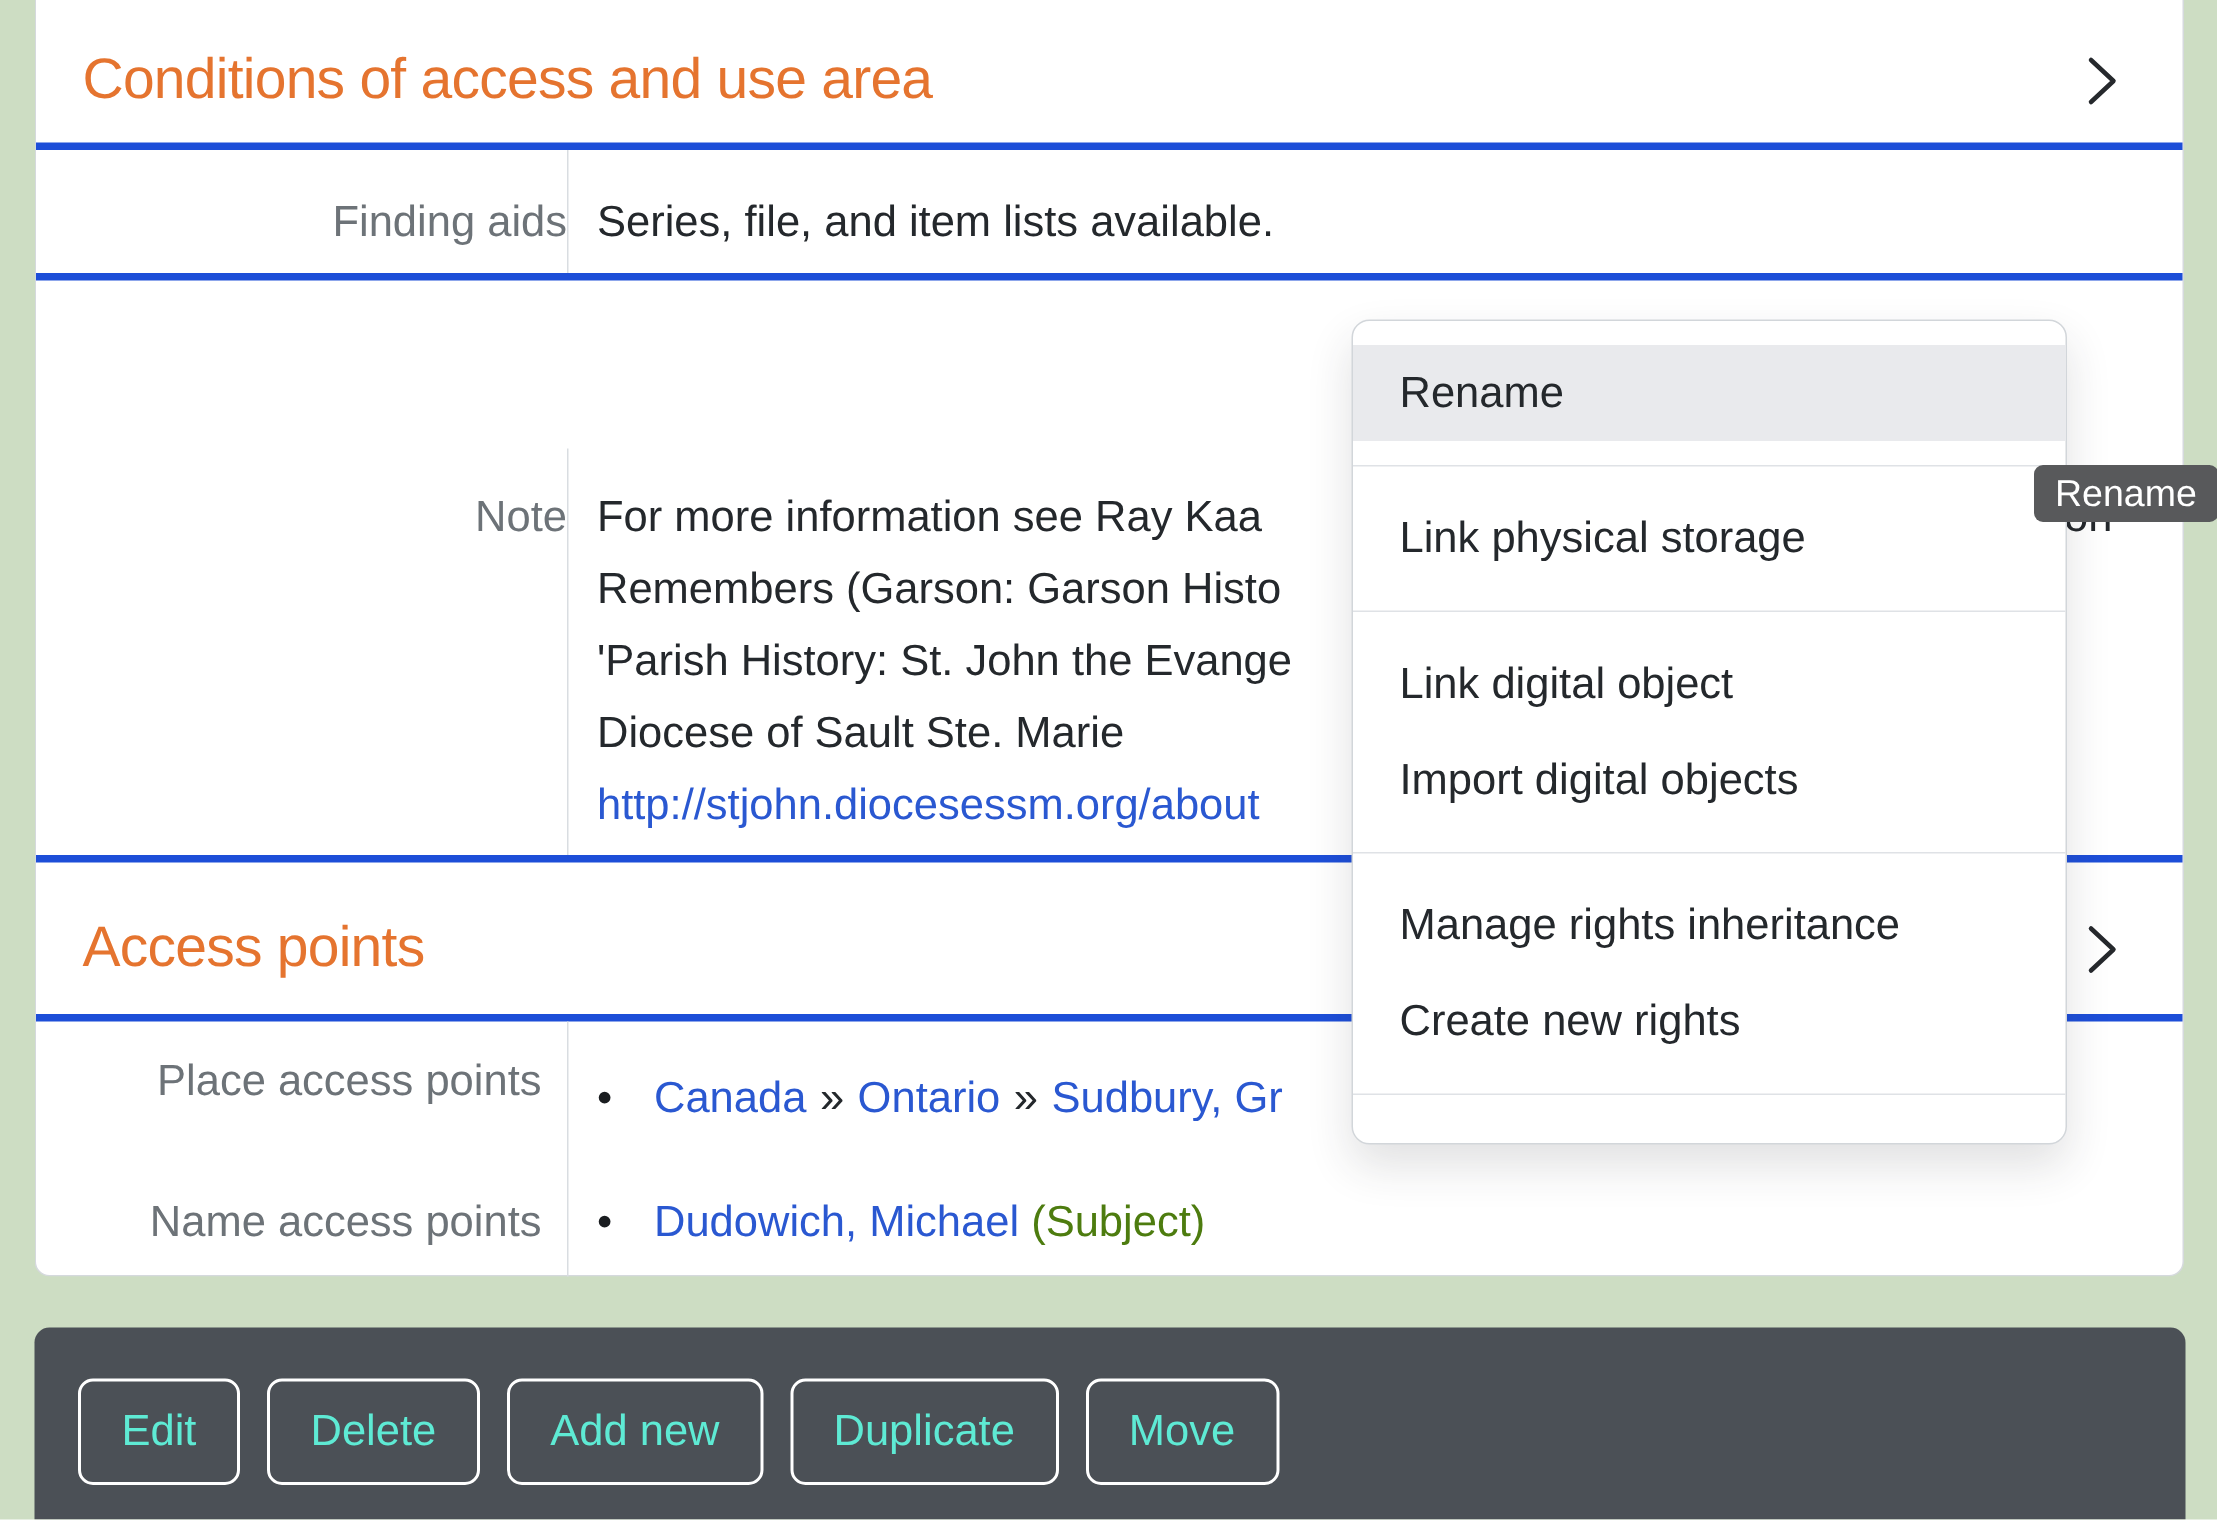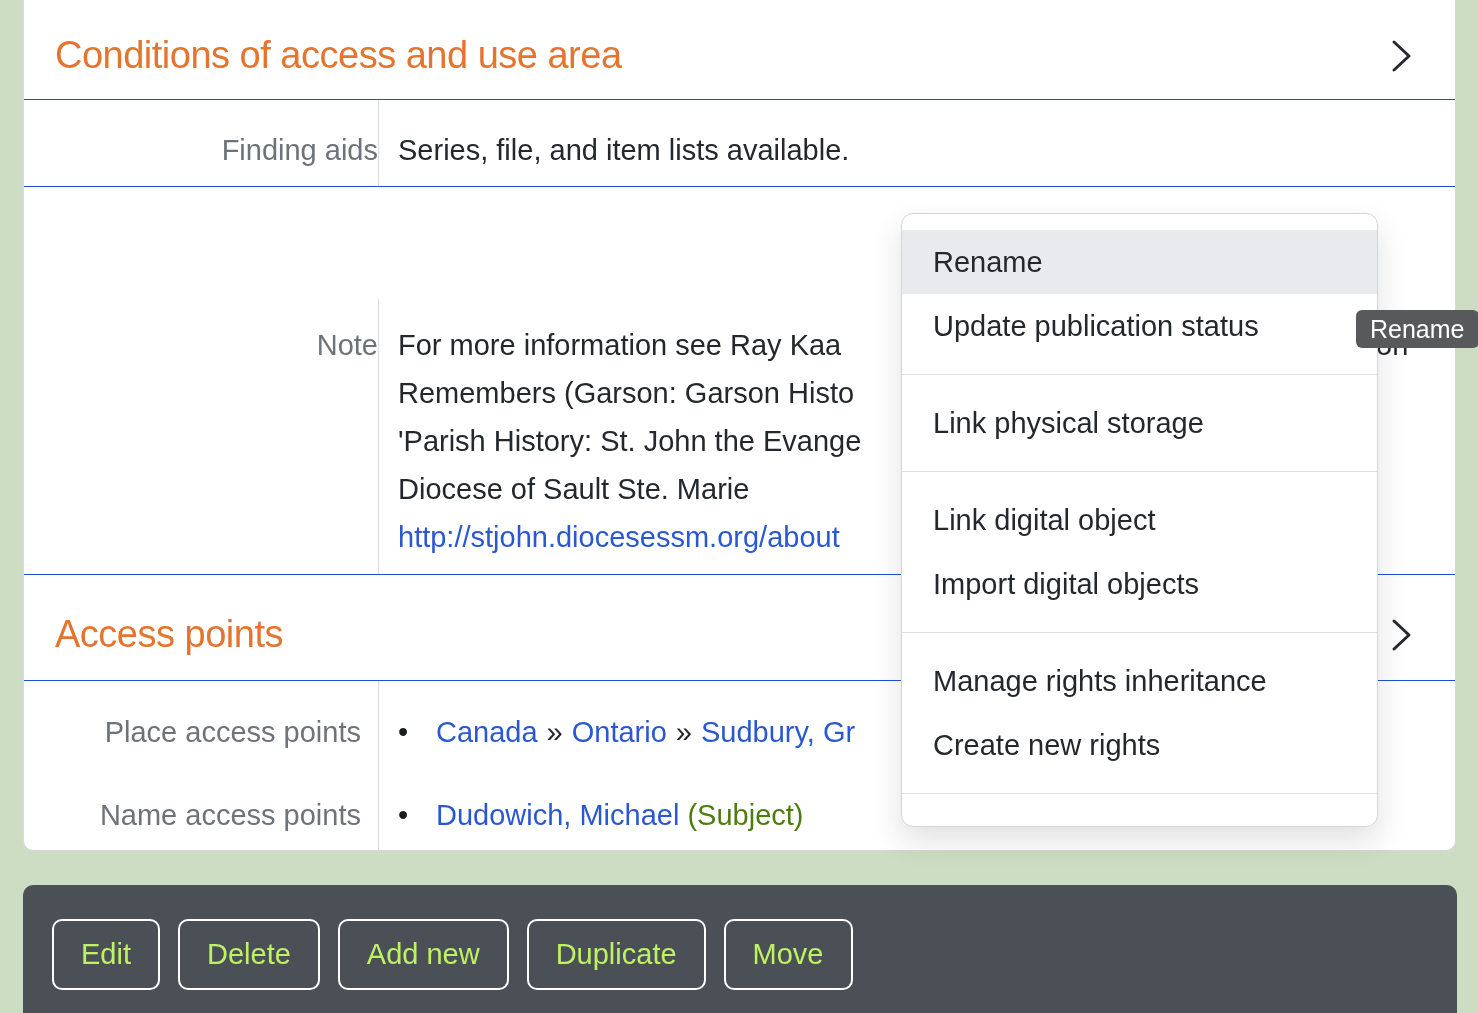--- a/index.html
+++ b/index.html
@@ -14,7 +14,7 @@
     background:#ffffff;border:1px solid #d5d9dd;border-top:none;
     border-radius:0 0 10px 10px;box-sizing:border-box;
   }
-  .row{position:absolute;left:0;right:0;border-bottom:1px solid #1d4ed8;box-sizing:border-box;}
+  .row{position:absolute;left:0;right:0;border-bottom:5px solid #1d4ed8;box-sizing:border-box;}
   .h-row{display:flex;align-items:center;justify-content:space-between;padding:12px 42px 0 31px;}
   .h-row h2{margin:0;font-size:38px;font-weight:400;color:#e5742f;letter-spacing:-0.5px;}
   .chev{display:flex;align-items:center;}

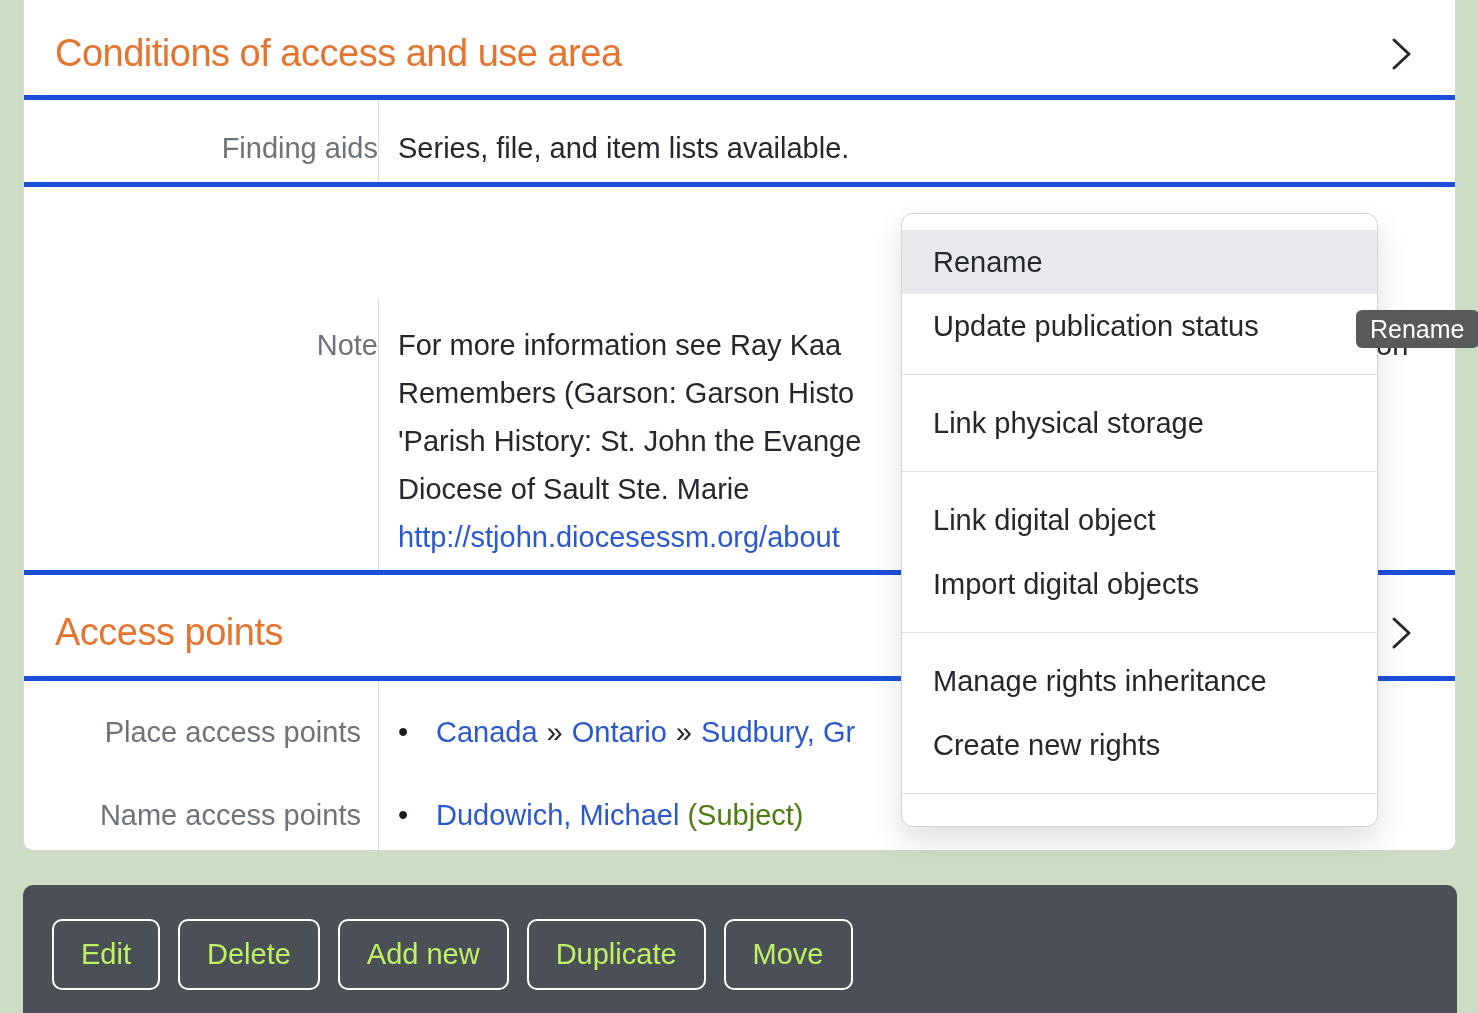--- a/index.html
+++ b/index.html
@@ -160,7 +160,6 @@
 
   <div class="dropdown">
     <div class="dd-item active">Rename</div>
-    <div class="dd-item">Update publication status</div>
     <div class="dd-divider"></div>
     <div class="dd-item">Link physical storage</div>
     <div class="dd-divider"></div>

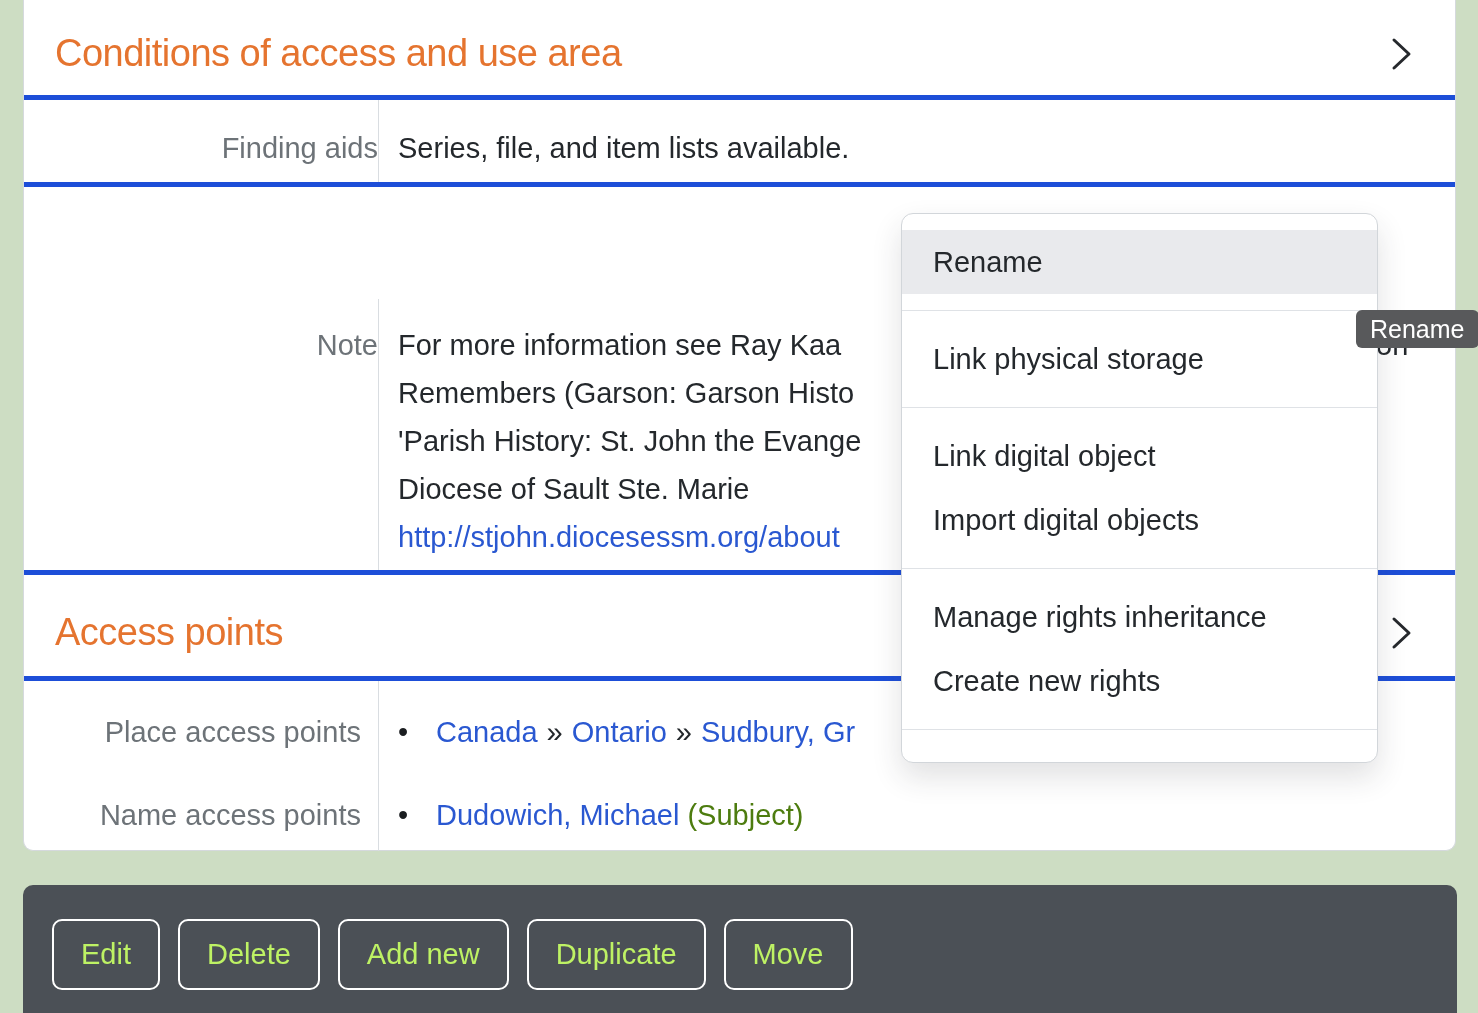--- a/index.html
+++ b/index.html
@@ -133,7 +133,7 @@
 
     <div class="row r-access">
       <div class="label-cell">
-        <span class="ap-label" style="top:27px;">Place access points</span>
+        <span class="ap-label" style="top:16px;">Place access points</span>
         <span class="ap-label" style="top:110px;">Name access points</span>
       </div>
       <div class="value-cell">

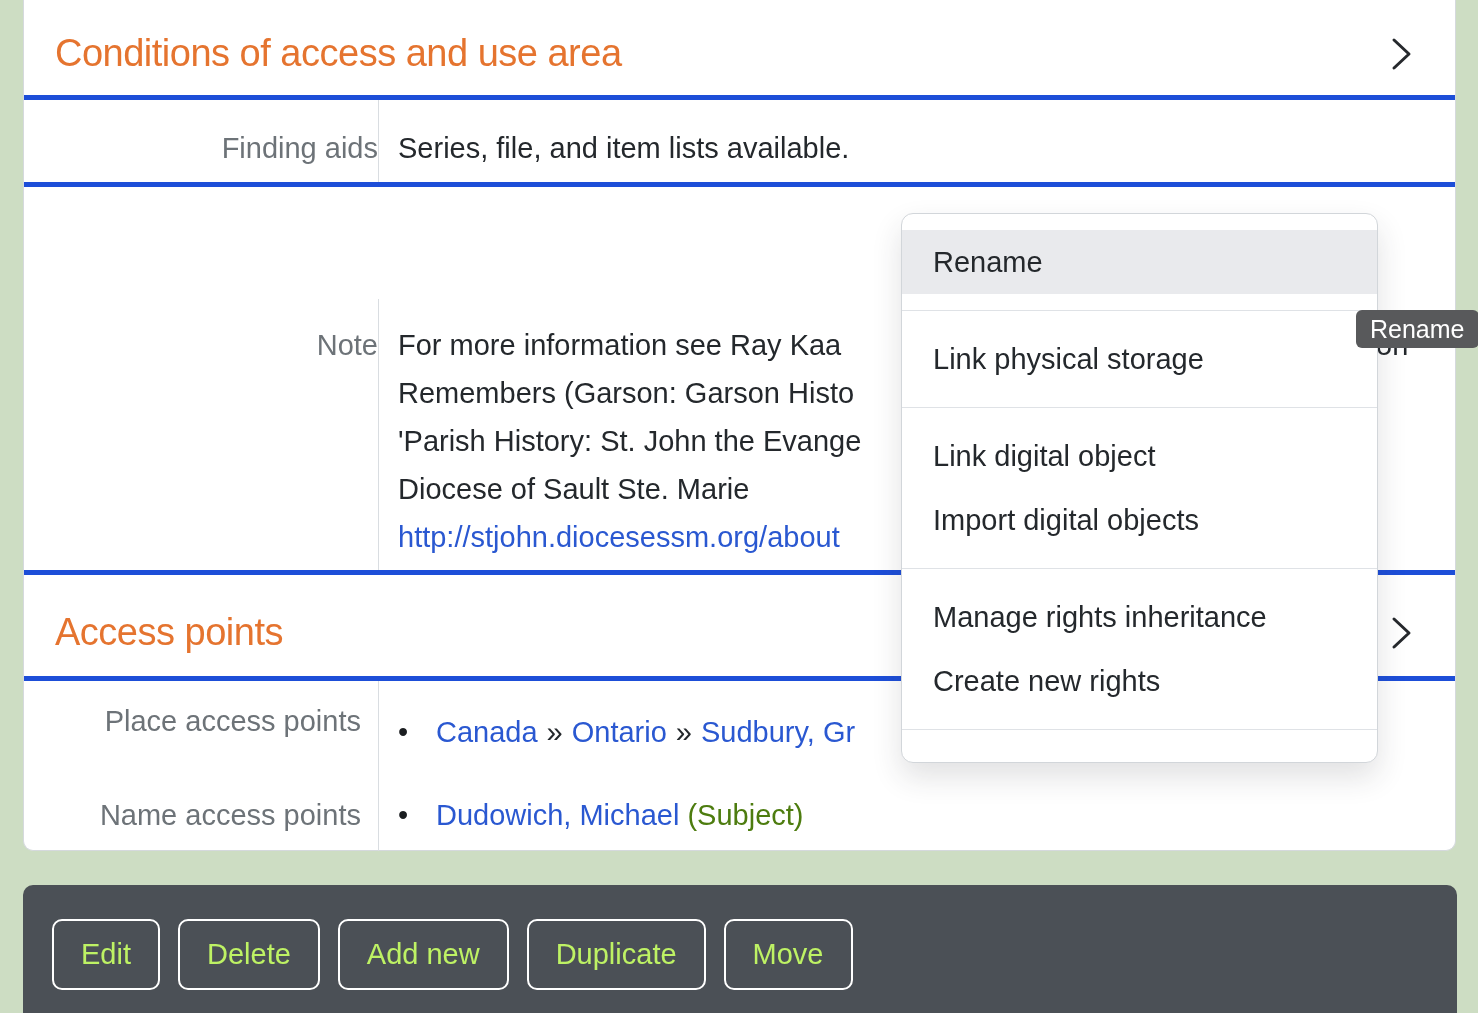--- a/index.html
+++ b/index.html
@@ -54,7 +54,7 @@
     display:flex;align-items:flex-start;padding:34px 0 0 29px;box-sizing:border-box;gap:18px;
   }
   .btn{
-    height:71px;padding:0 27px;background:transparent;color:#bef264;
+    height:71px;padding:0 27px;background:transparent;color:#5eead4;
     border:2px solid #ffffff;border-radius:10px;font-size:29px;
     font-family:"Liberation Sans",sans-serif;box-sizing:border-box;cursor:pointer;
   }

